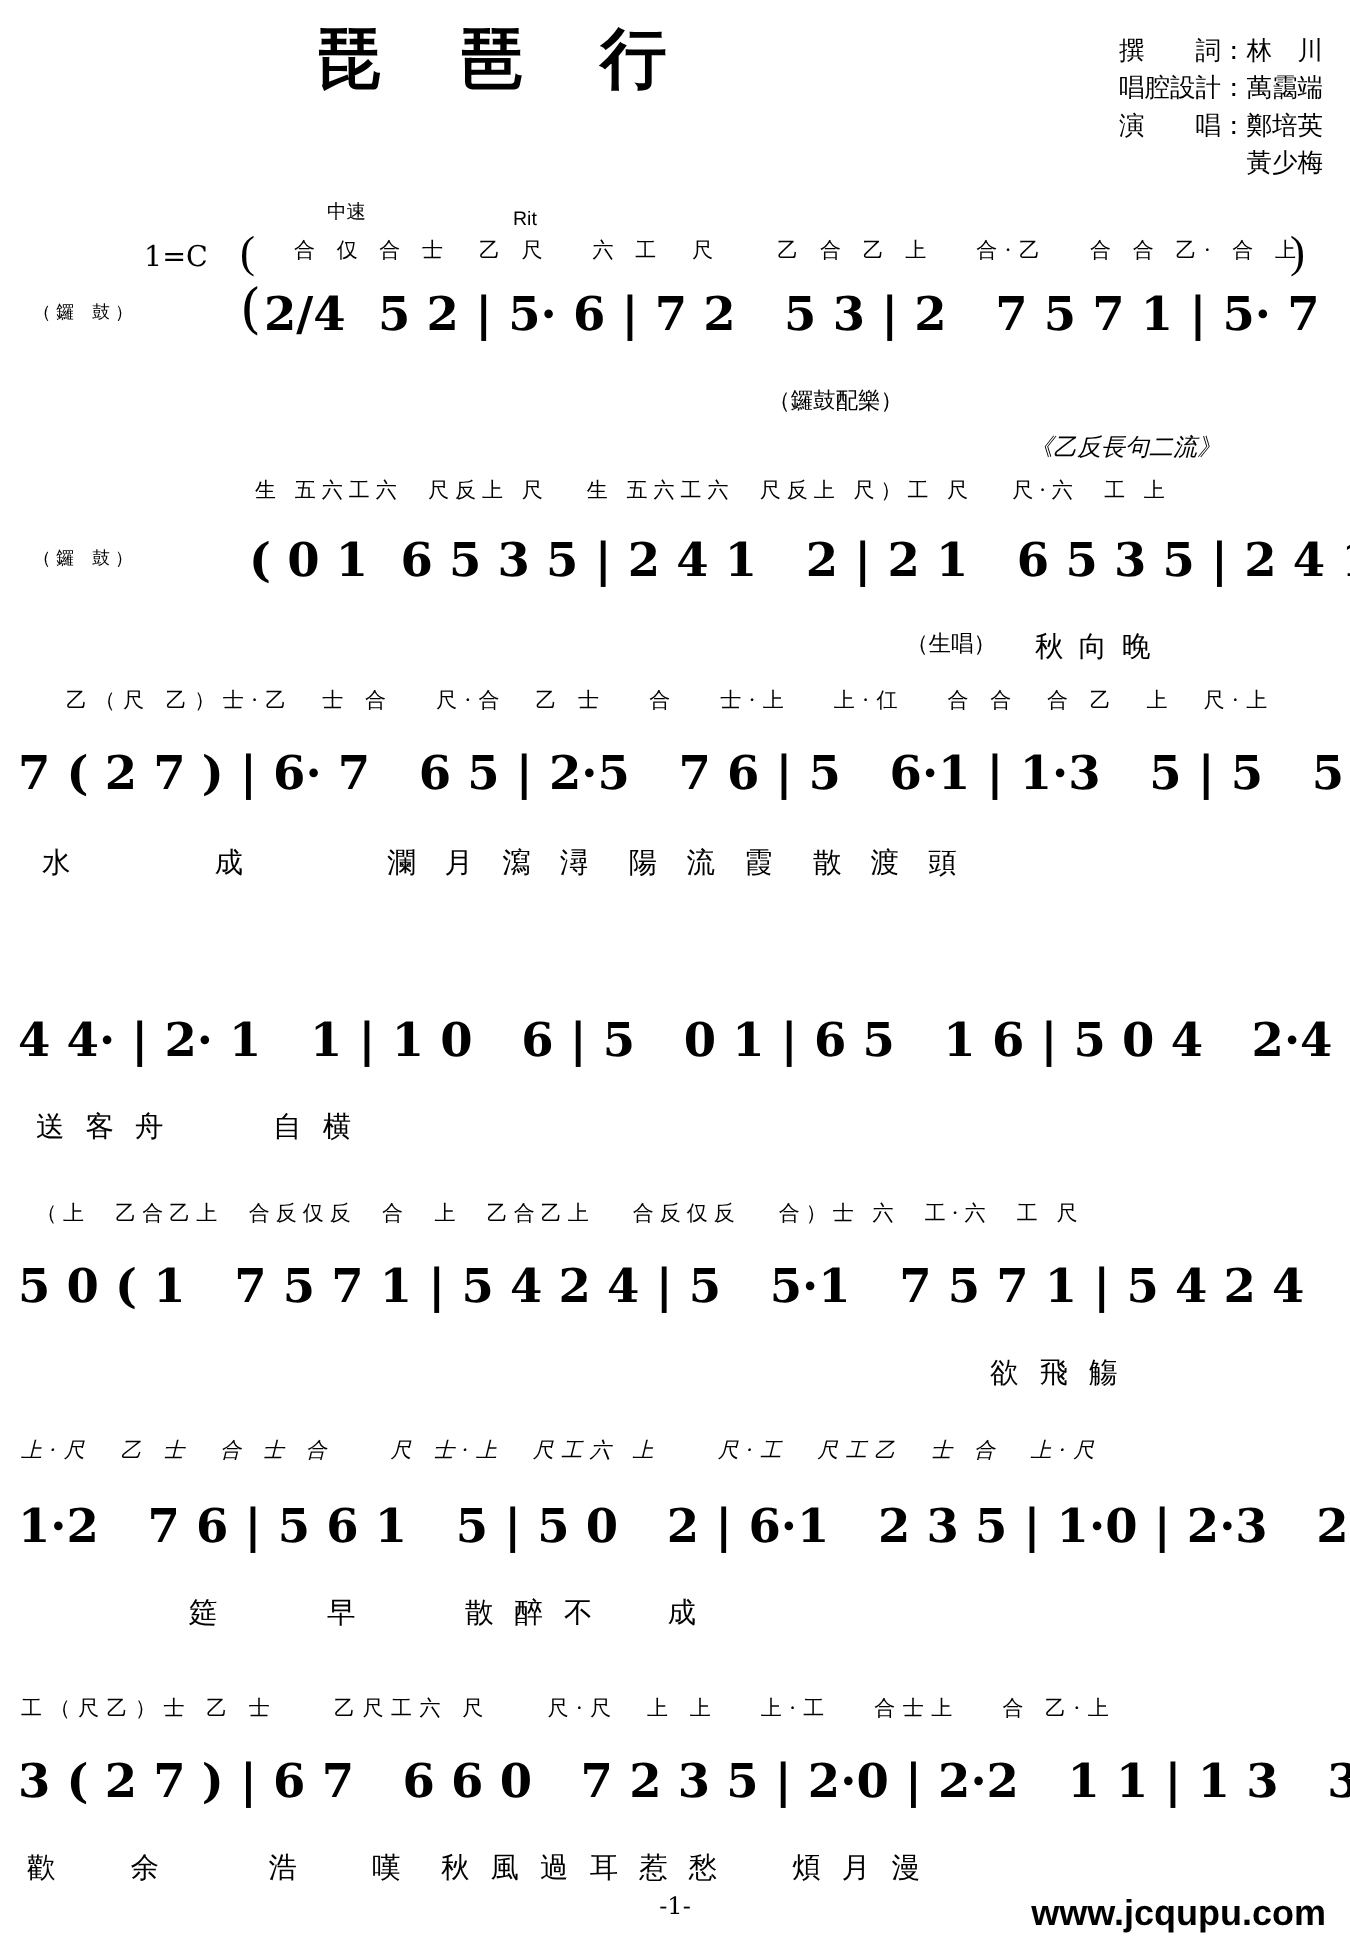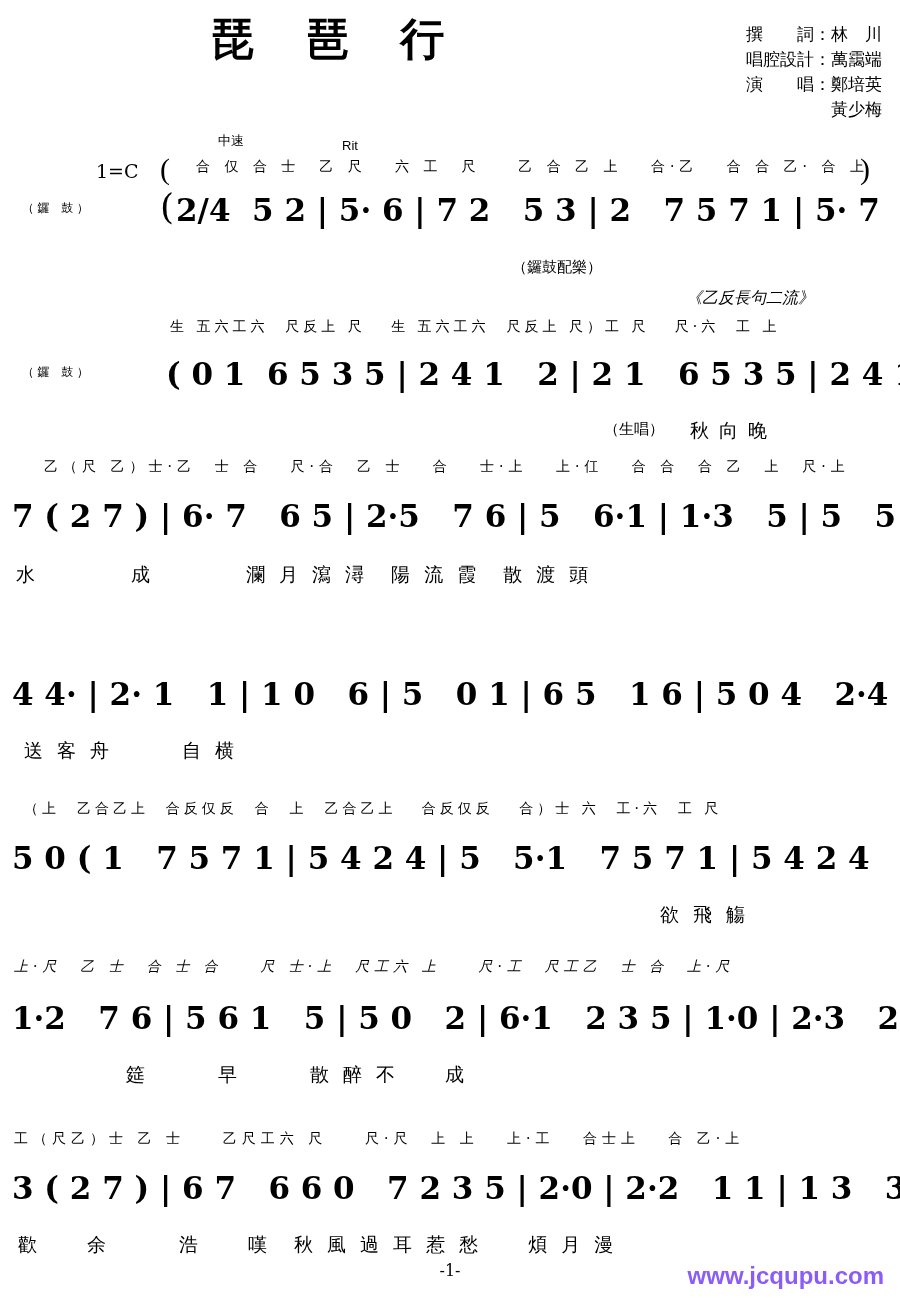--- a/index.html
+++ b/index.html
@@ -95,7 +95,7 @@
 
   <div class="abs gongche" style="left:14px;top:458px;letter-spacing:5px;margin-left:30px;">乙（尺 乙）士·乙  士 合   尺·合  乙 士   合   士·上   上·仜   合 合  合 乙  上  尺·上</div>
   <div class="abs notes" style="left:12px;top:498px;">7 ( 2 7 ) | 6· 7   6 5 | 2·5   7 6 | 5   6·1 | 1·3   5 | 5   5 7 | 1 2·1</div>
-  <div class="abs lyric" style="left:16px;top:562px;letter-spacing:4px;">水　　　　成　　　　瀾 月 瀉 潯　陽 流 霞　散 渡 頭</div>
+  <div class="abs lyric" style="left:28px;top:562px;letter-spacing:4px;font-family:Liberation Mono, monospace;">水　　　　成　　　　瀾 月 瀉 潯　陽 流 霞　散 渡 頭</div>
 
   <div class="abs notes" style="left:12px;top:676px;">4 4· | 2· 1   1 | 1 0   6 | 5   0 1 | 6 5   1 6 | 5 0 4   2·4 | 5</div>
   <div class="abs lyric" style="left:24px;top:738px;letter-spacing:4px;">送 客 舟　　　自 横</div>

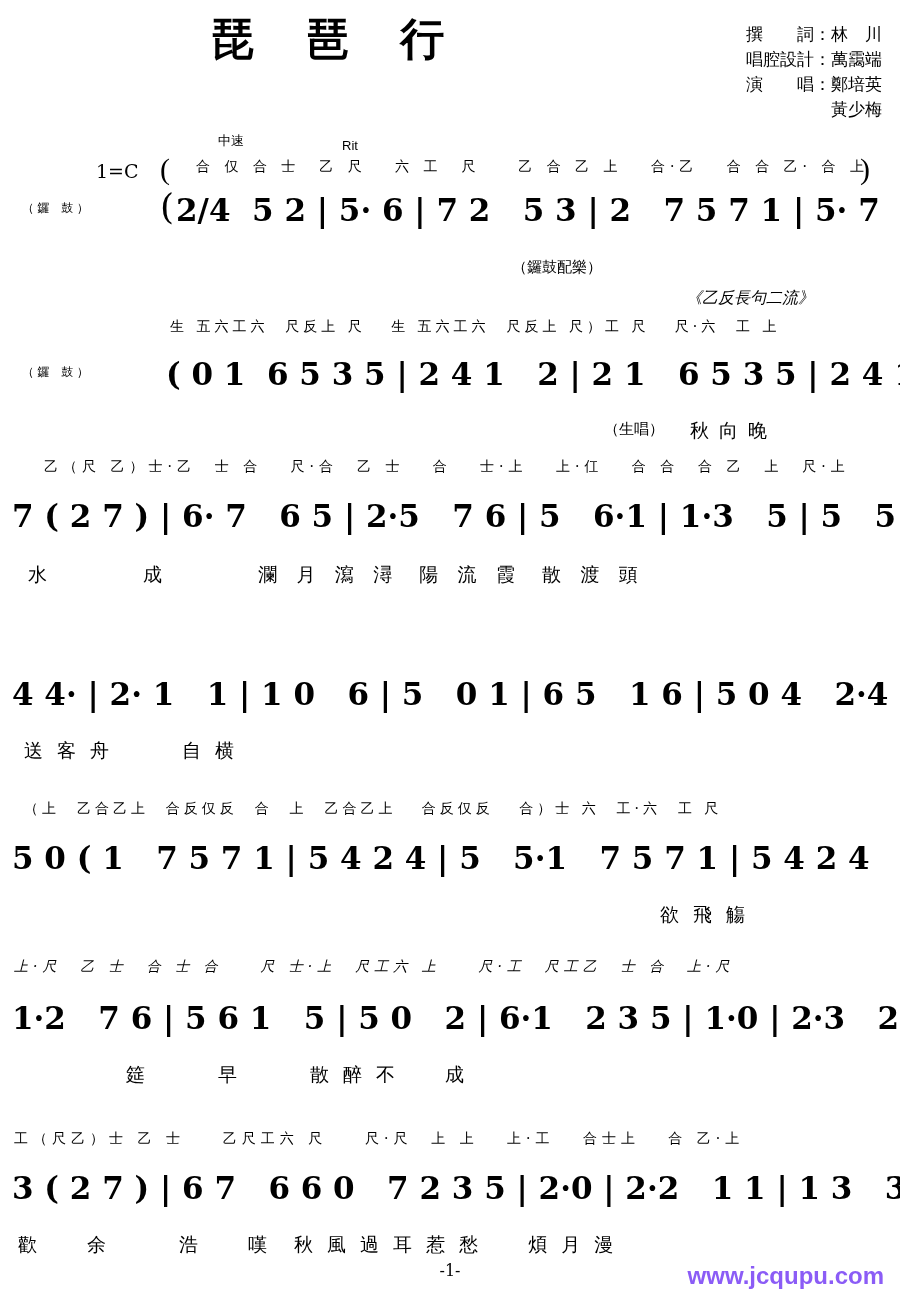--- a/index.html
+++ b/index.html
@@ -57,7 +57,7 @@
   .watermark{
     position:absolute;right:16px;bottom:8px;
     font-family:"Liberation Sans",sans-serif;
-    font-size:24px;font-weight:bold;color:#8b5cf6;
+    font-size:24px;font-weight:bold;color:#000000;
     letter-spacing:0px;
   }
 </style>

